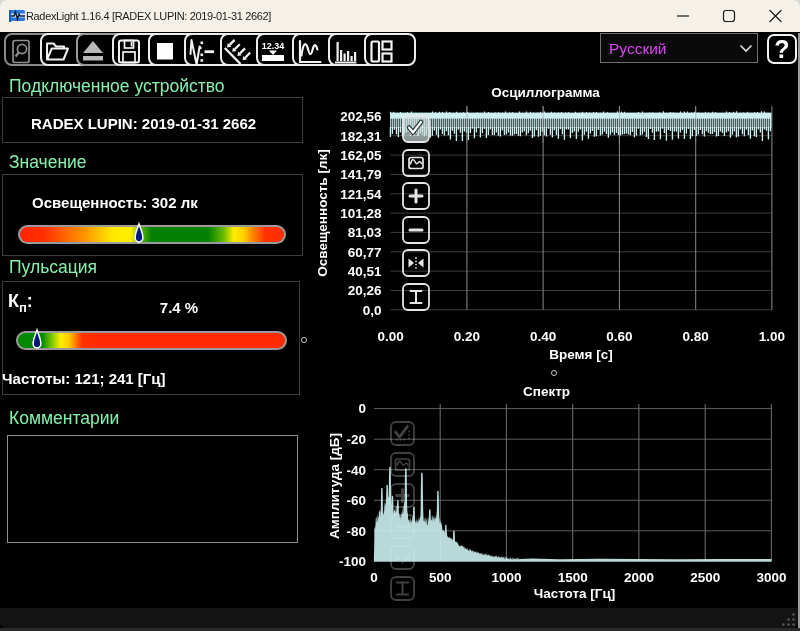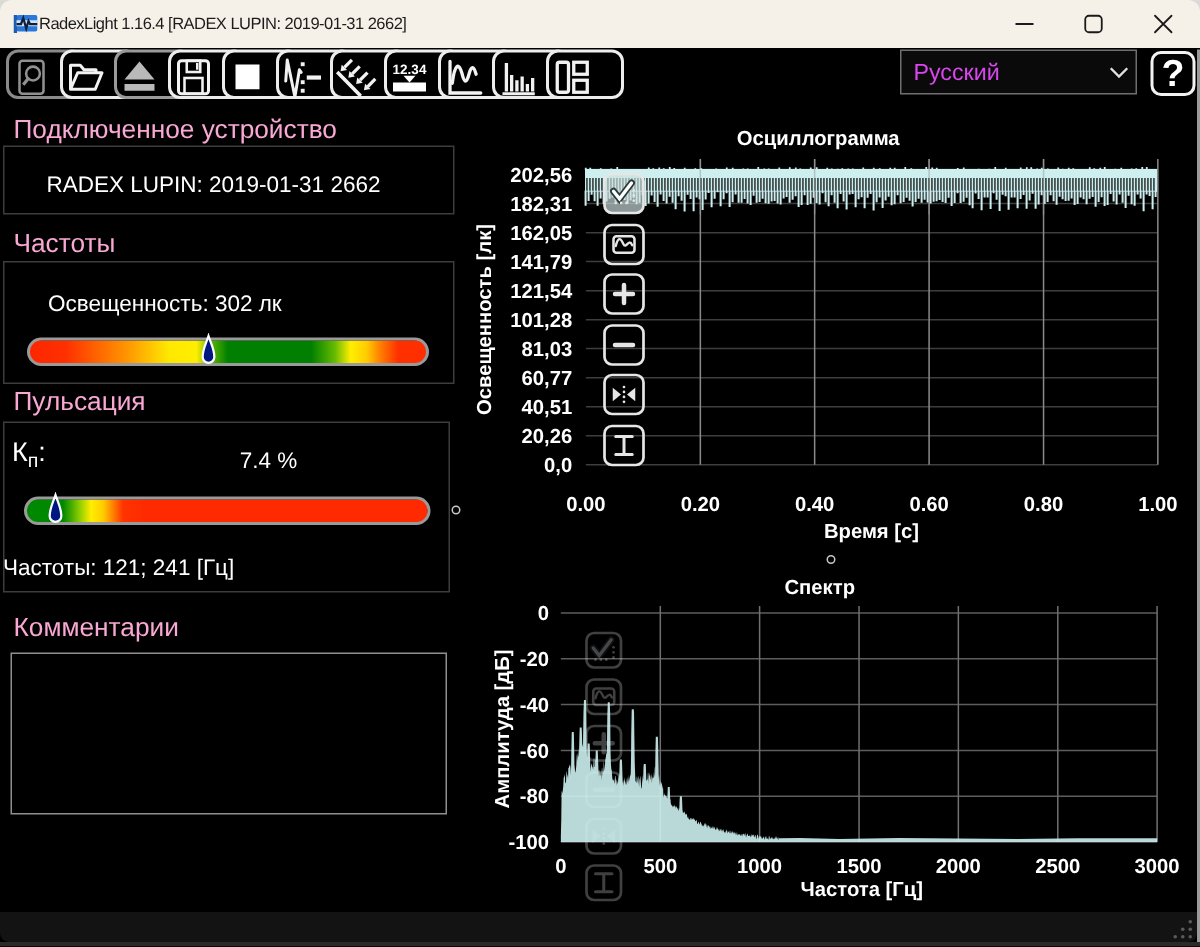--- a/index.html
+++ b/index.html
@@ -4,7 +4,7 @@
 body {width:800px;height:631px;background:#000;overflow:hidden;position:relative;font-family:"Liberation Sans",sans-serif}
 .abs {position:absolute}
 .tbtn {position:absolute;top:1px;width:52px;height:33px;border:2px solid #ededed;border-radius:8px;background:#000}
-.lab {position:absolute;left:9px;color:#f9a8d4;font-size:17.5px}
+.lab {position:absolute;left:9px;color:#86efac;font-size:17.5px}
 .box {position:absolute;border:1px solid #3d3d3d;background:#000}
 .bw {color:#fff;font-weight:normal;font-size:15px}
 </style></head><body>

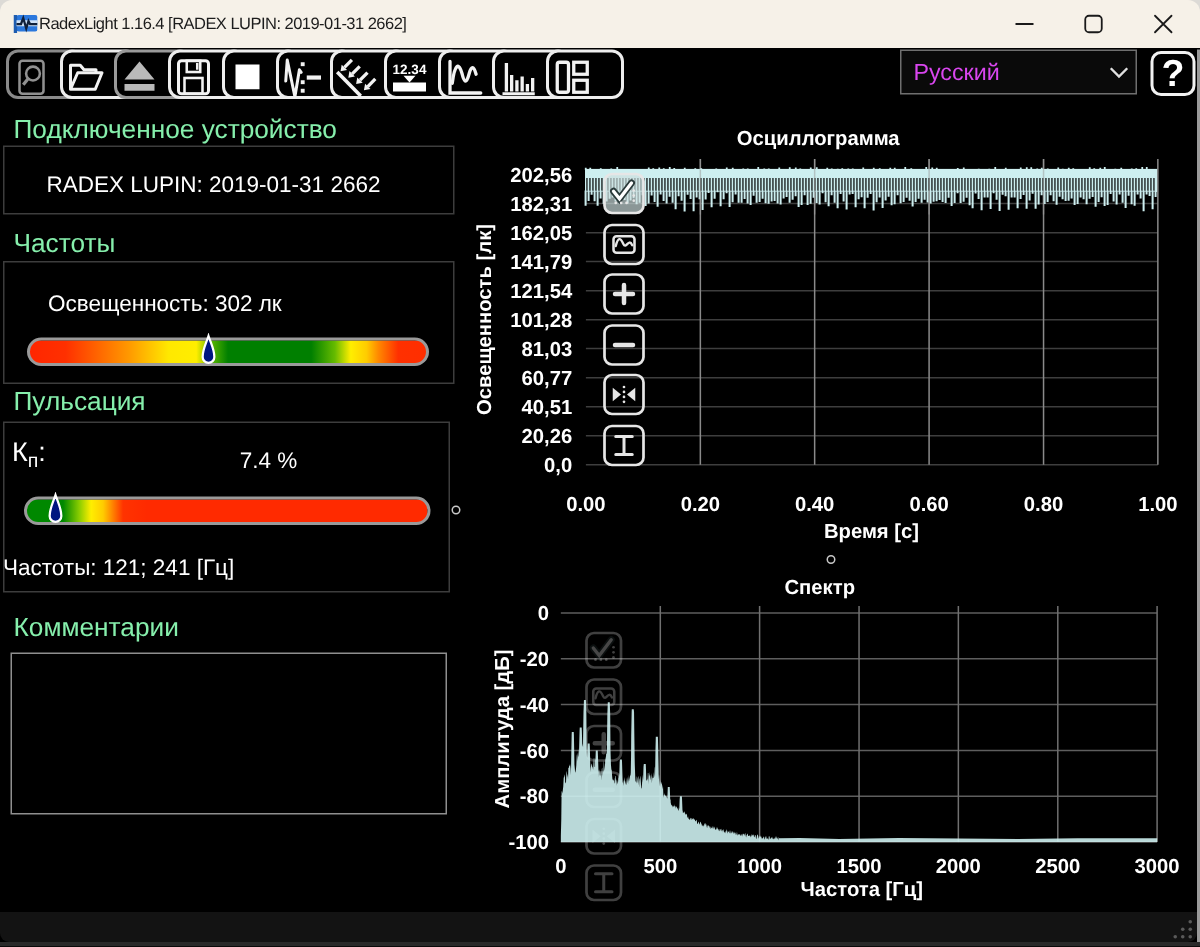--- a/index.html
+++ b/index.html
@@ -6,7 +6,7 @@
 .tbtn {position:absolute;top:1px;width:52px;height:33px;border:2px solid #ededed;border-radius:8px;background:#000}
 .lab {position:absolute;left:9px;color:#86efac;font-size:17.5px}
 .box {position:absolute;border:1px solid #3d3d3d;background:#000}
-.bw {color:#fff;font-weight:normal;font-size:15px}
+.bw {color:#fff;font-weight:bold;font-size:15px}
 </style></head><body>
 <div class="abs" style="left:0;top:0;width:800px;height:33px;background:#dcdad6"></div>
 <div class="abs" style="left:0;top:0;width:800px;height:32px;background:#f6f1e8;border-radius:8px 8px 0 0">

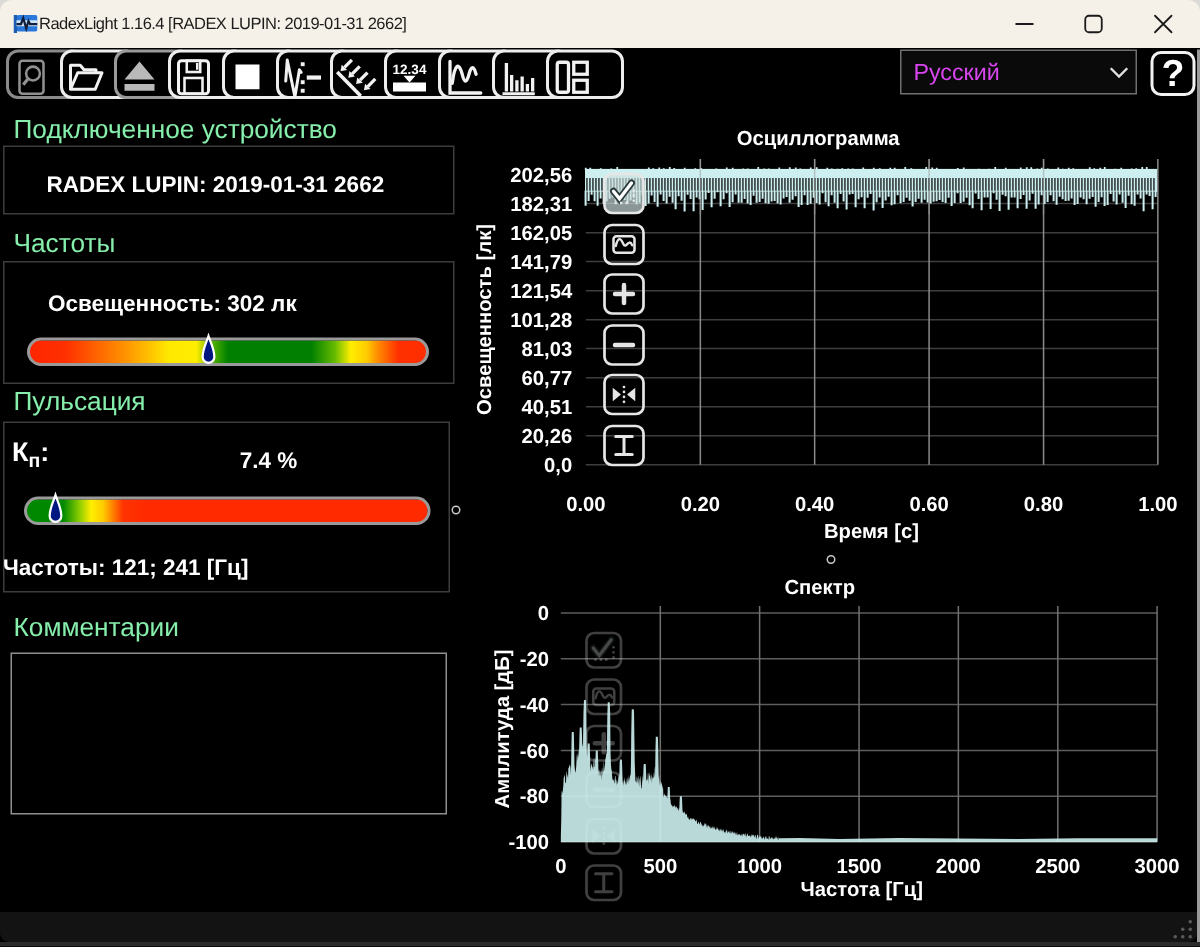--- a/index.html
+++ b/index.html
@@ -122,7 +122,7 @@
 <div class="box" style="left:2px;top:97px;width:301px;height:46px"></div>
 <div class="abs bw" style="left:31px;top:115px">RADEX LUPIN: 2019-01-31 2662</div>
 
-<div class="lab" style="top:152px">Частоты</div>
+<div class="lab" style="top:152px">Значение</div>
 <div class="box" style="left:2px;top:174px;width:301px;height:82px"></div>
 <div class="abs bw" style="left:32px;top:194px">Освещенность: 302 лк</div>
 <div class="abs" style="left:18px;top:225px;width:268px;height:19px;border:2px solid #9a9a9a;border-radius:10px;background:linear-gradient(90deg,#ff2600 0%,#ff3000 9%,#ff9900 25%,#ffe800 35%,#ffee00 42%,#55b300 46%,#007f00 50%,#007f00 71%,#66bb00 77%,#ffee00 81%,#ffcc00 85%,#ff8800 88%,#ff3000 93%,#ff2e00 100%)"></div>

